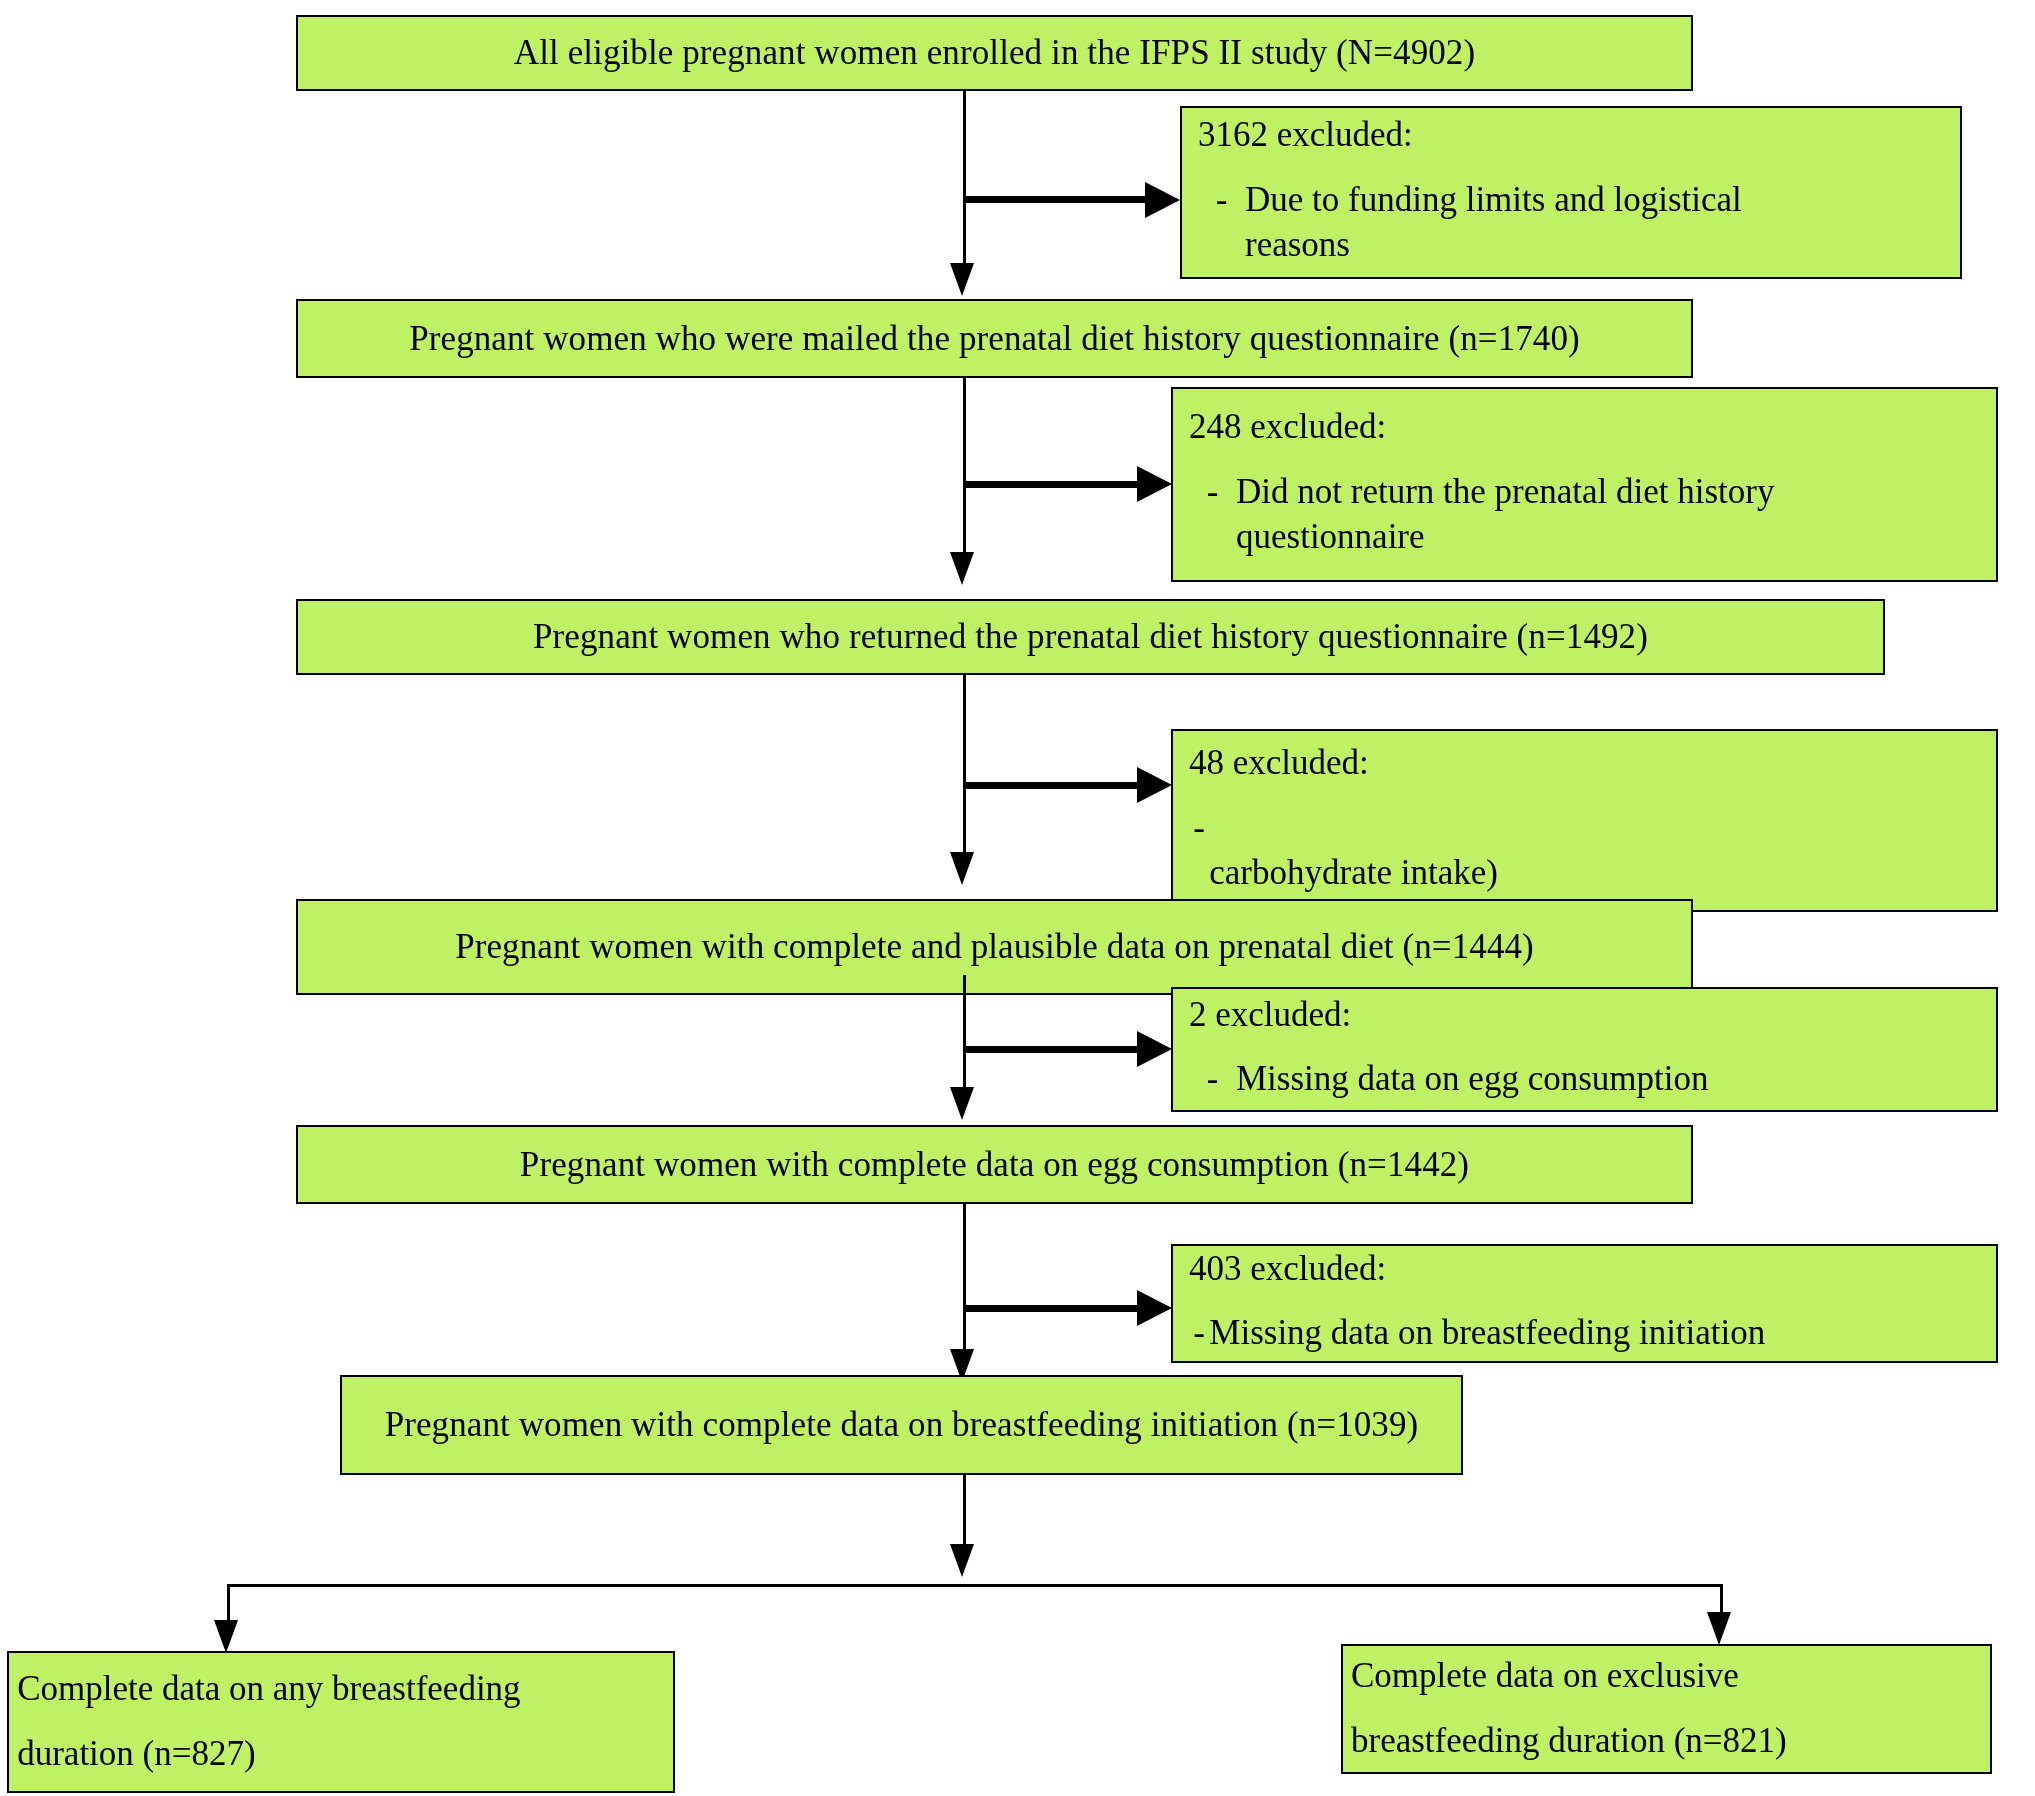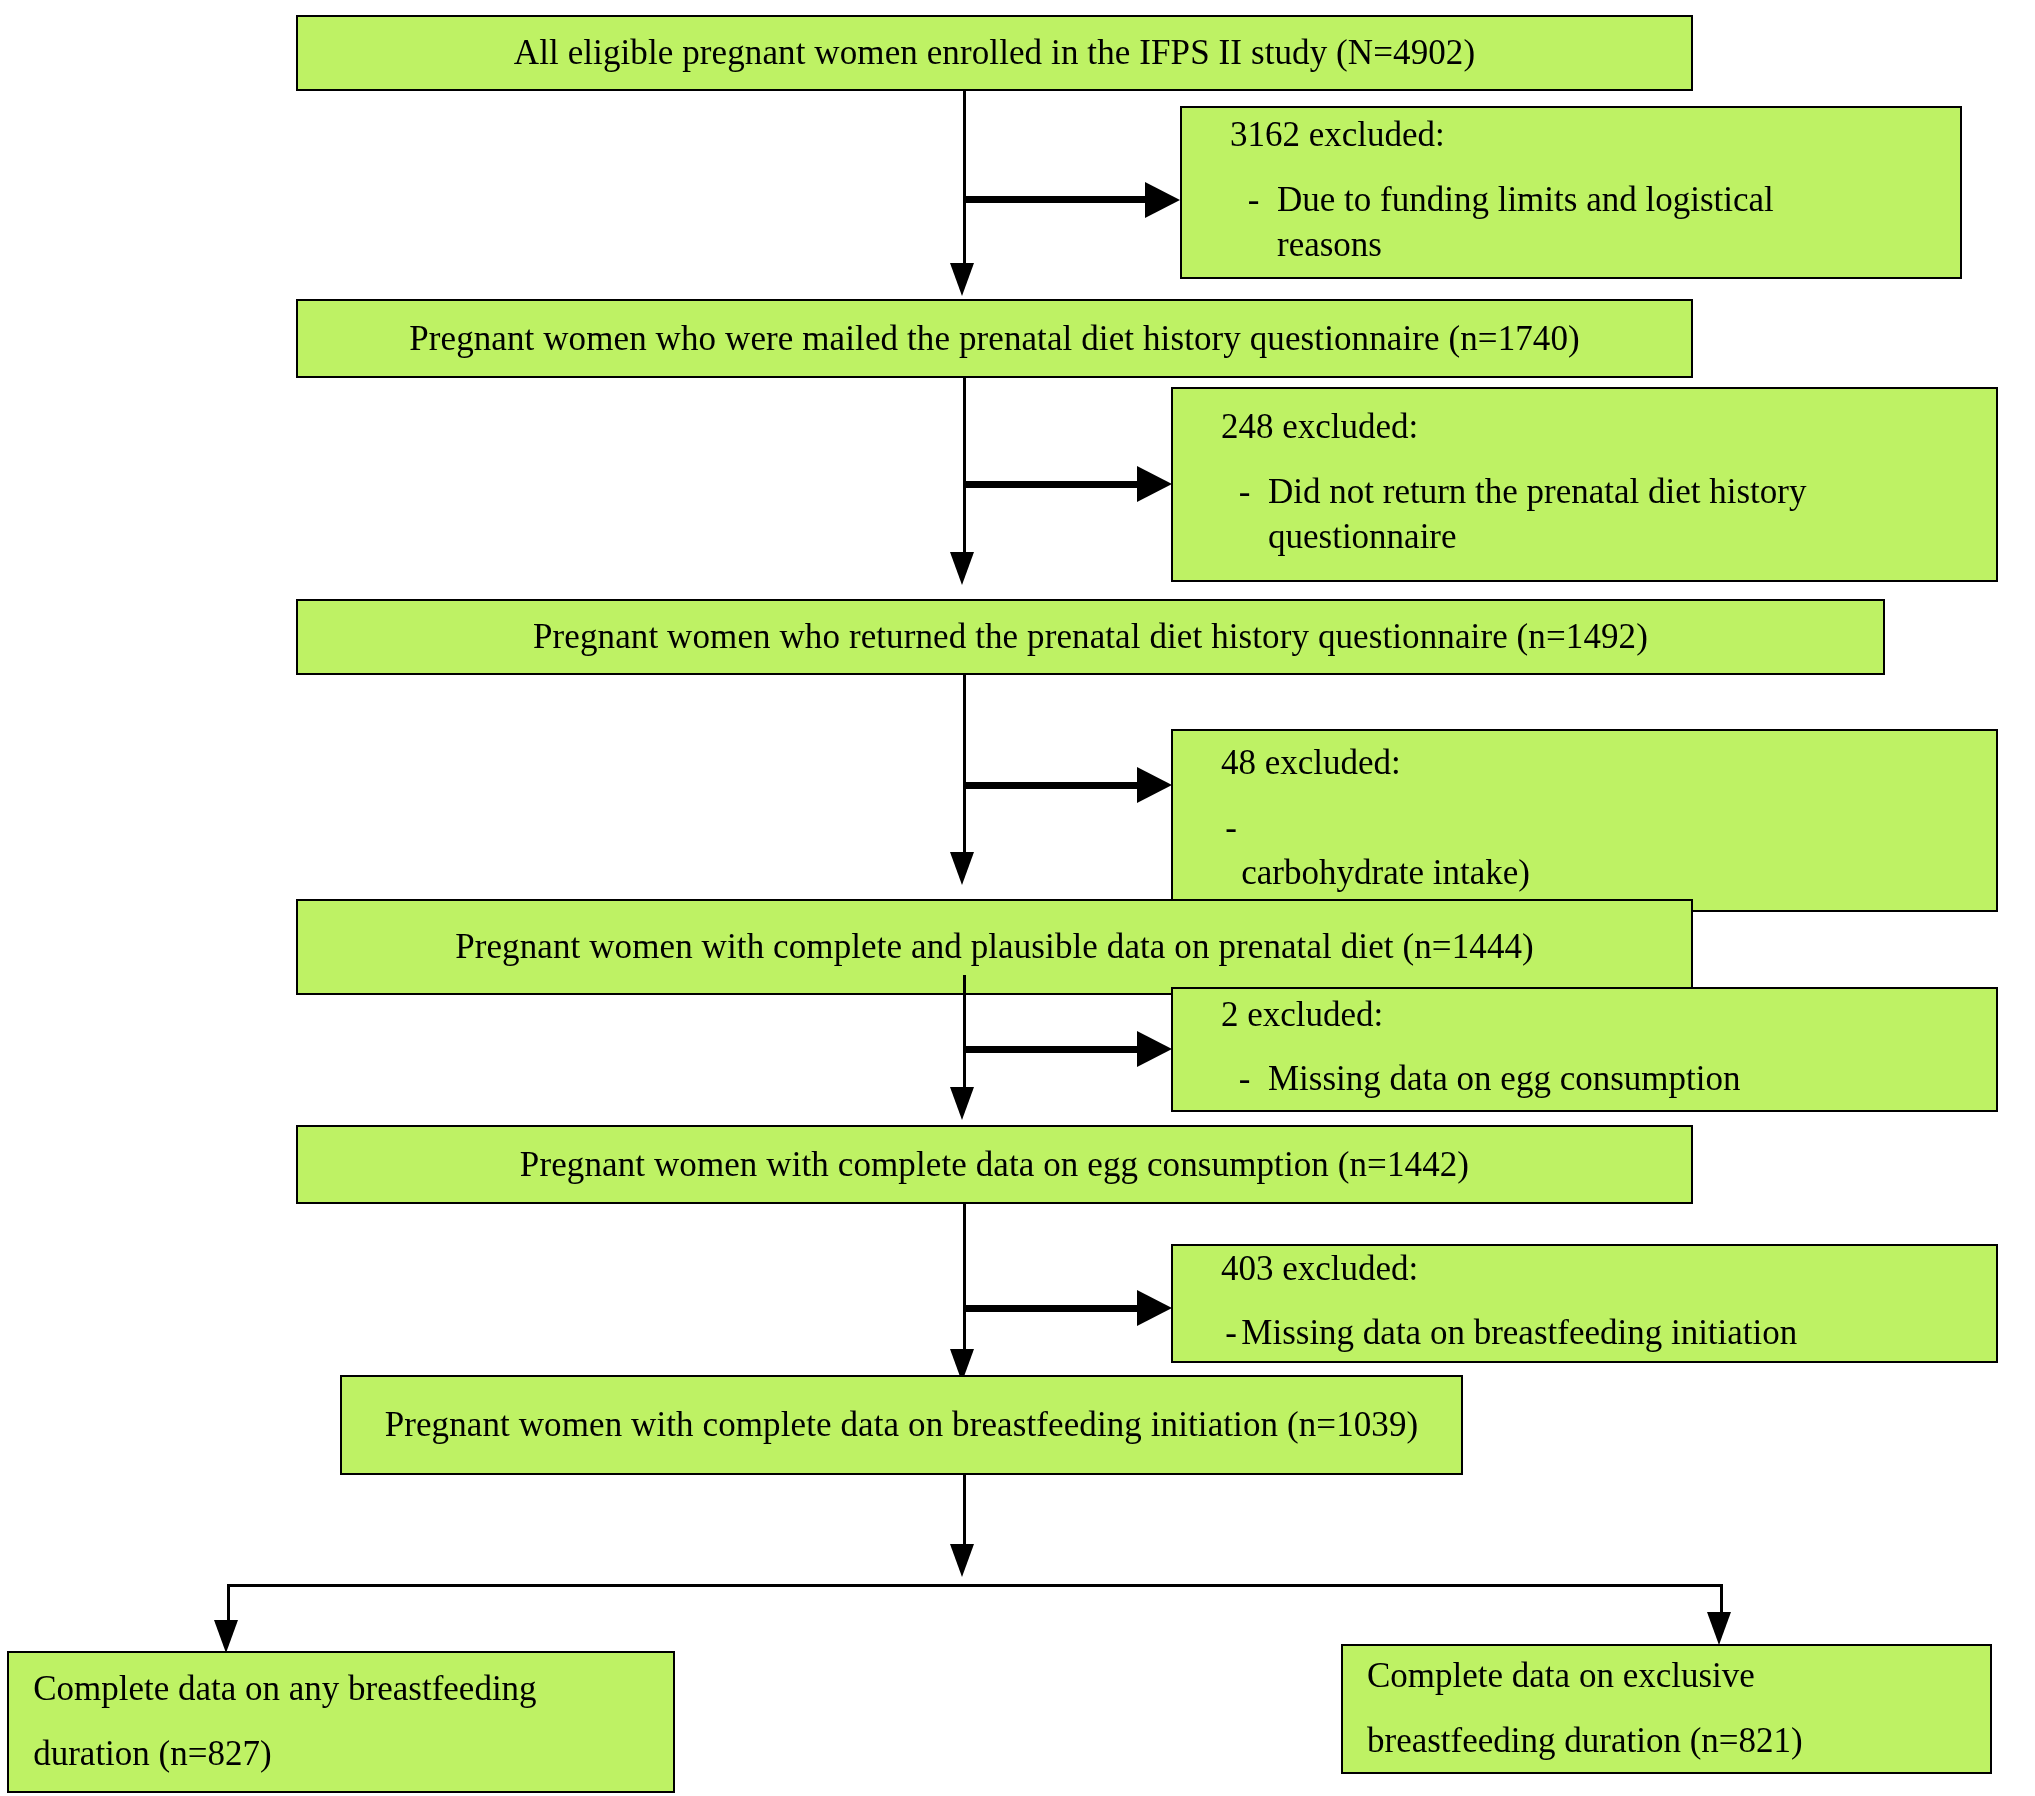--- a/index.html
+++ b/index.html
@@ -43,7 +43,7 @@
     white-space: nowrap;
   }
   .box.excl .excl-body {
-    padding-left: 48px;
+    padding-left: 16px;
     padding-right: 12px;
     width: 100%;
     box-sizing: border-box;

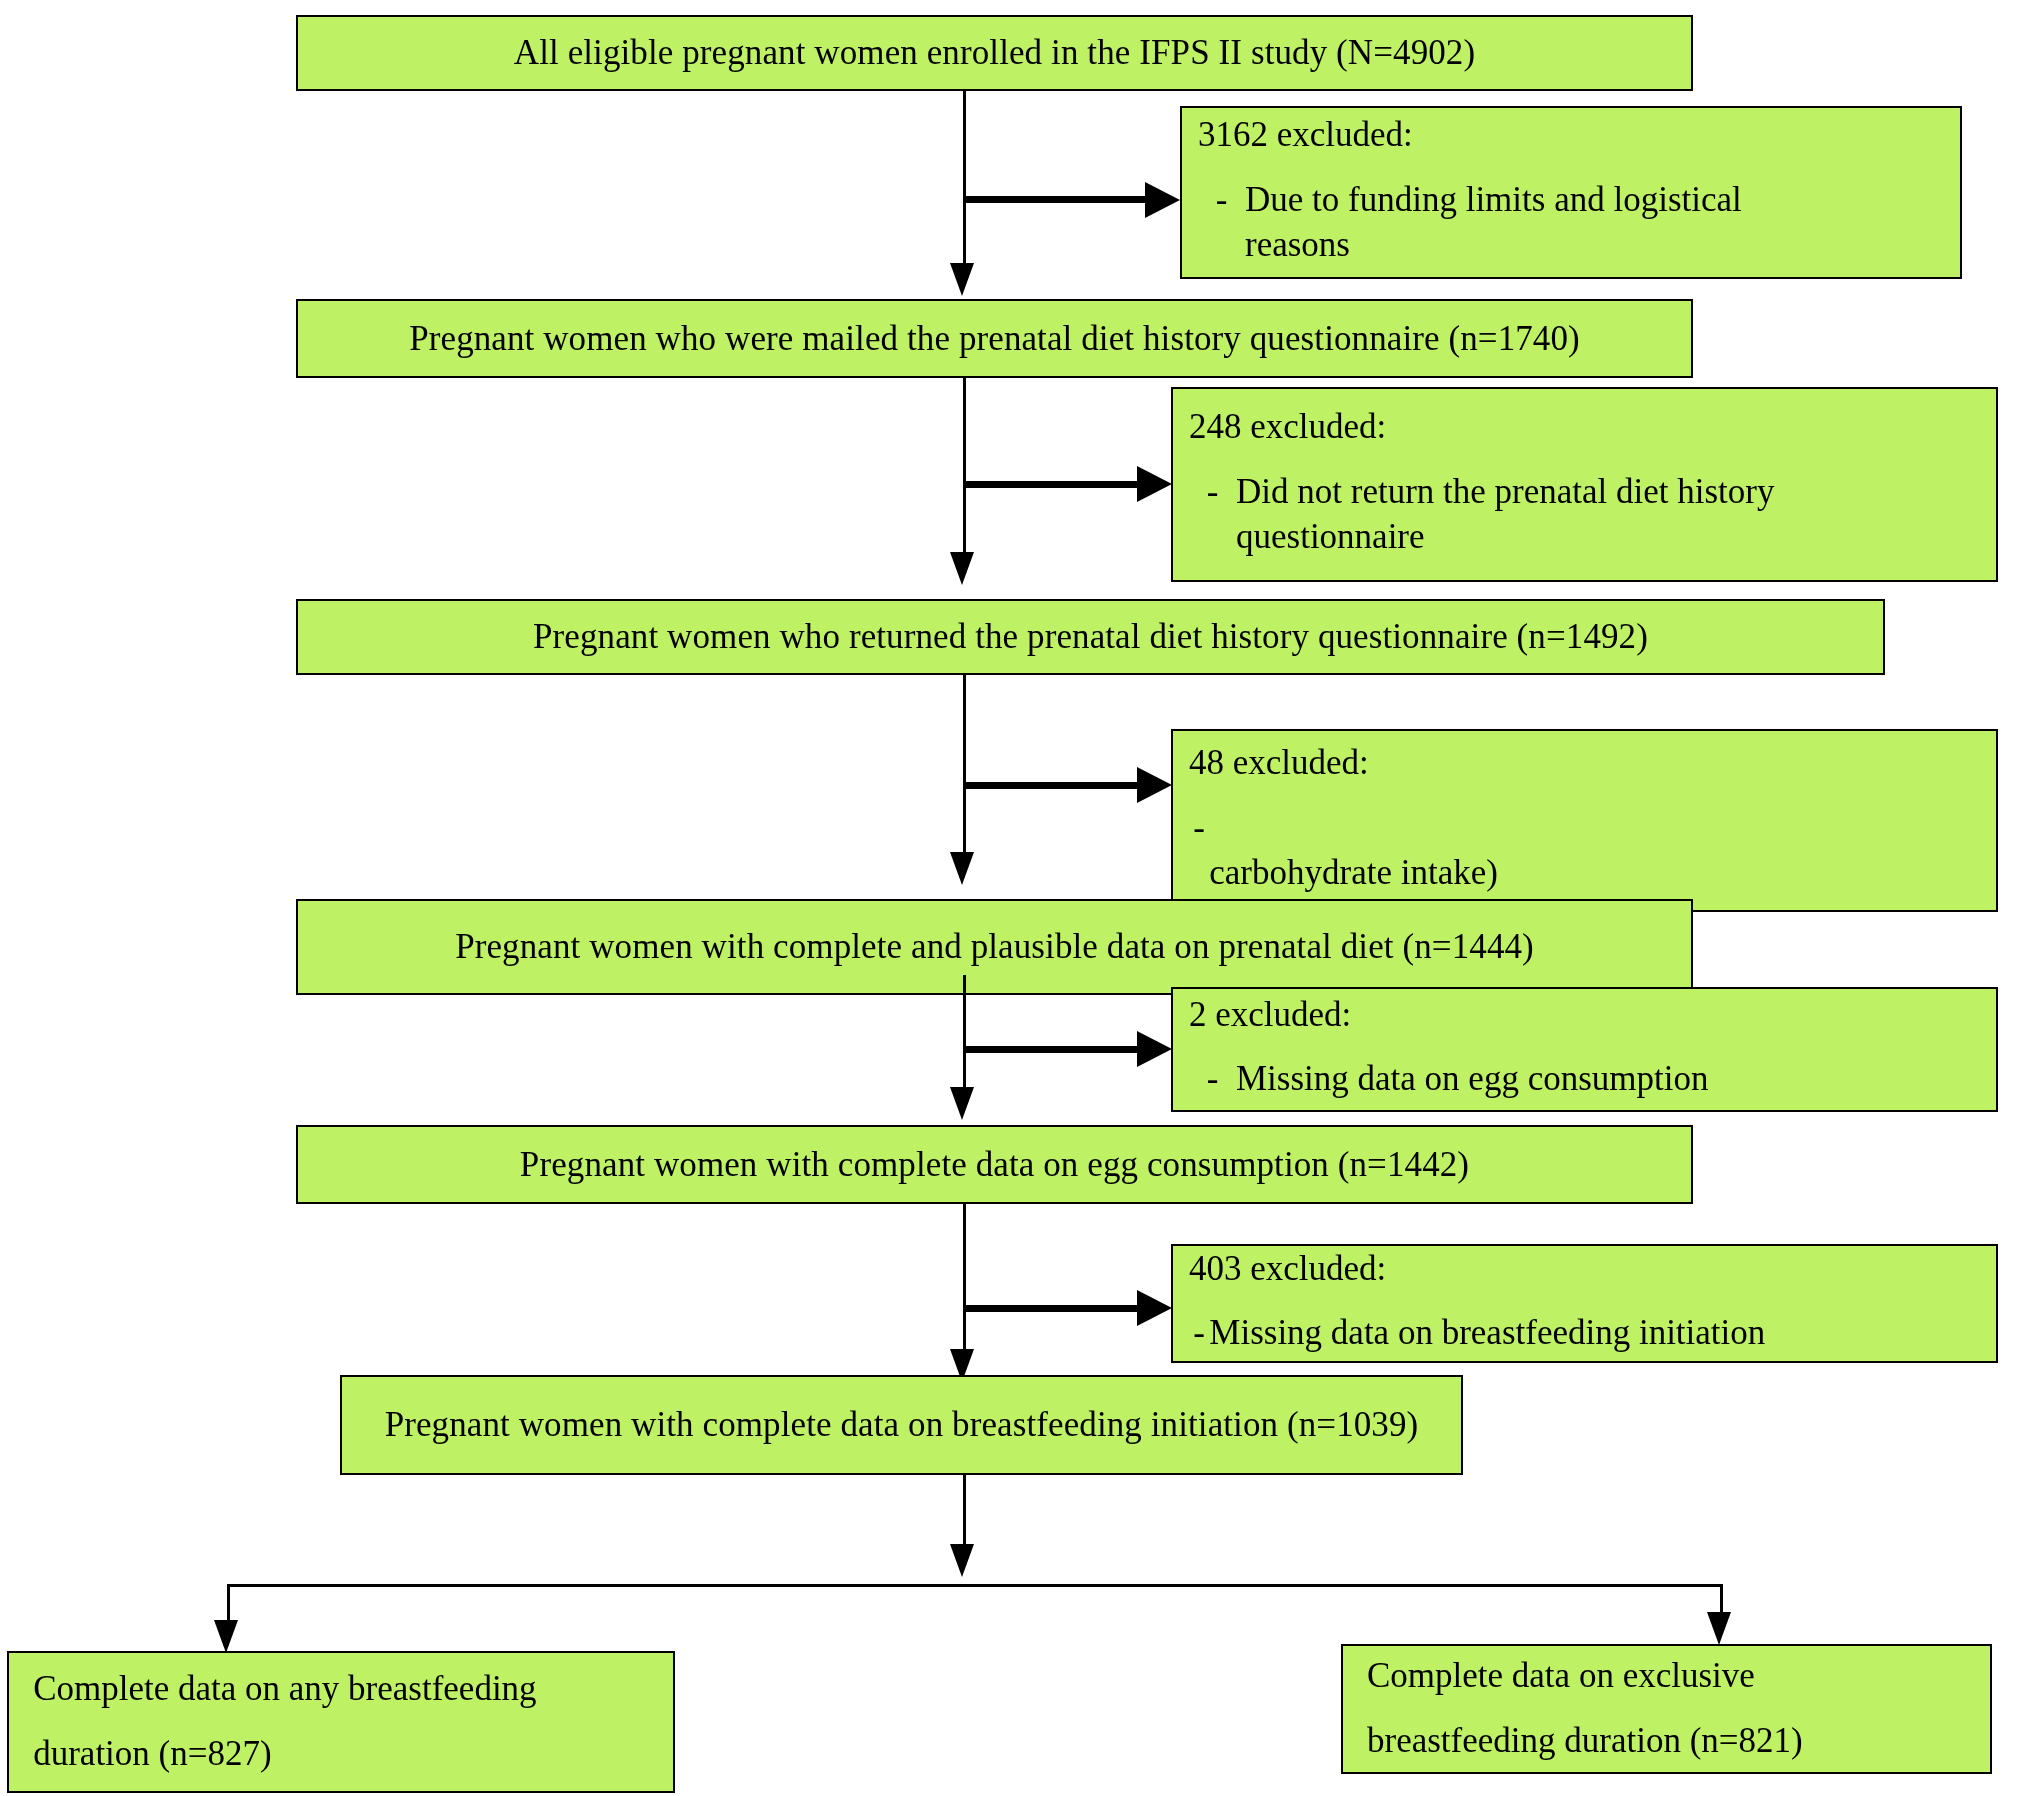--- a/index.html
+++ b/index.html
@@ -73,9 +73,8 @@
     line-height: 1.85;
     text-align: left;
     width: 100%;
-    padding-left: 16px;
+    padding-left: 8px;
     box-sizing: border-box;
-    margin-left: 8px;
   }
 
   

